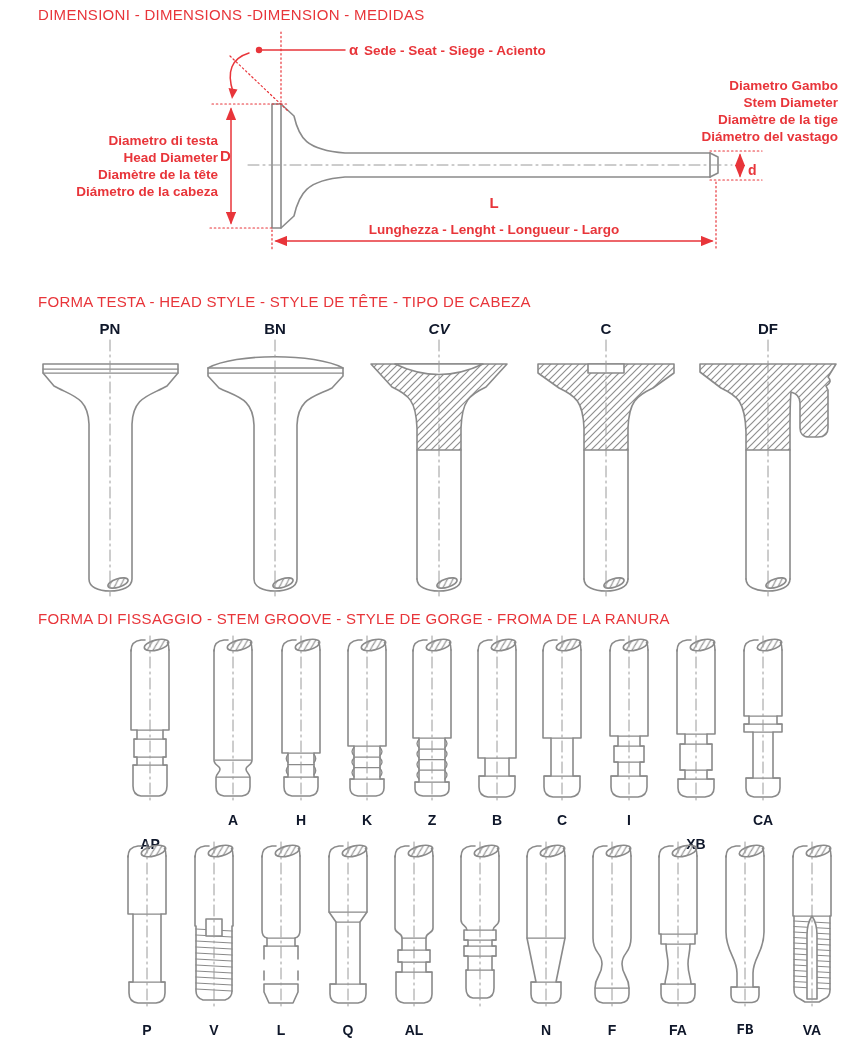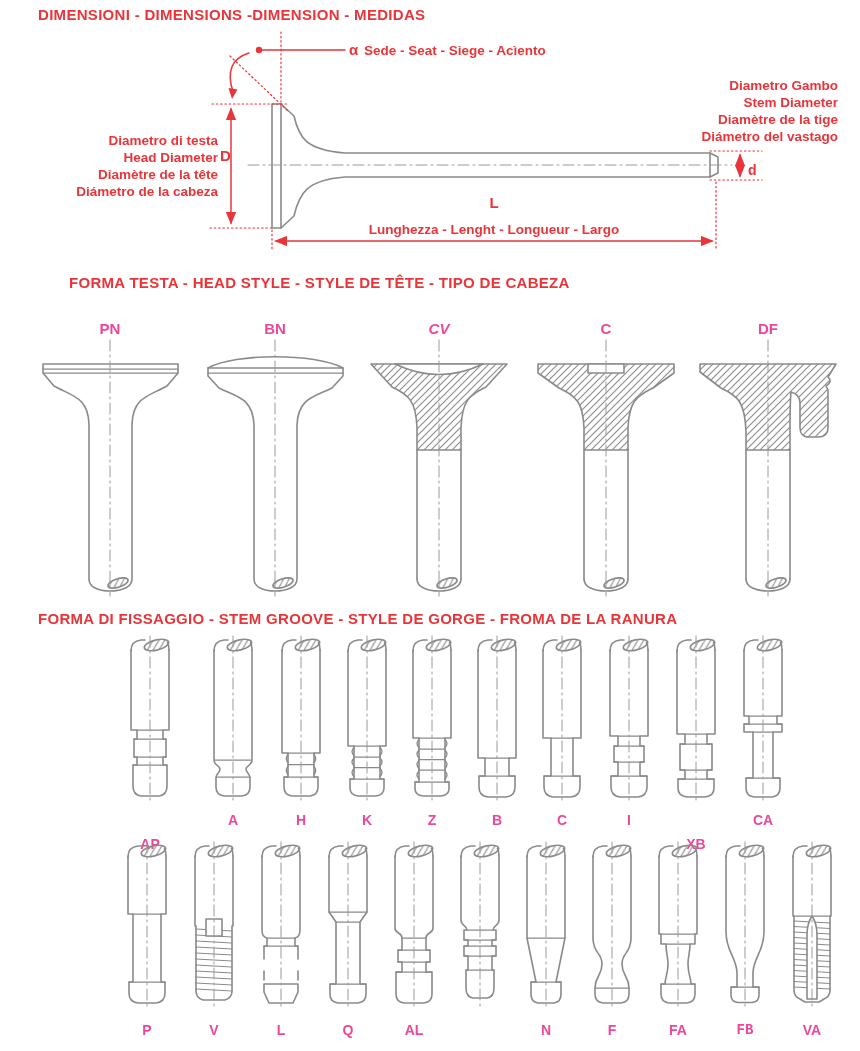--- a/index.html
+++ b/index.html
@@ -5,7 +5,7 @@
   html,body{margin:0;padding:0;background:#fff;}
   .page{position:relative;width:860px;height:1051px;background:#fff;overflow:hidden;
         font-family:"Liberation Sans",sans-serif;}
-  .sec-title{position:absolute;left:38px;color:#e8353a;font-size:15px;font-weight:700;
+  .sec-title{position:absolute;left:38px;color:#e8353a;font-size:15px;font-weight:400;
              letter-spacing:.3px;white-space:nowrap;}
   .fig-label{position:absolute;transform:translateX(-50%);color:#ec4899;font-weight:700;
              white-space:nowrap;}

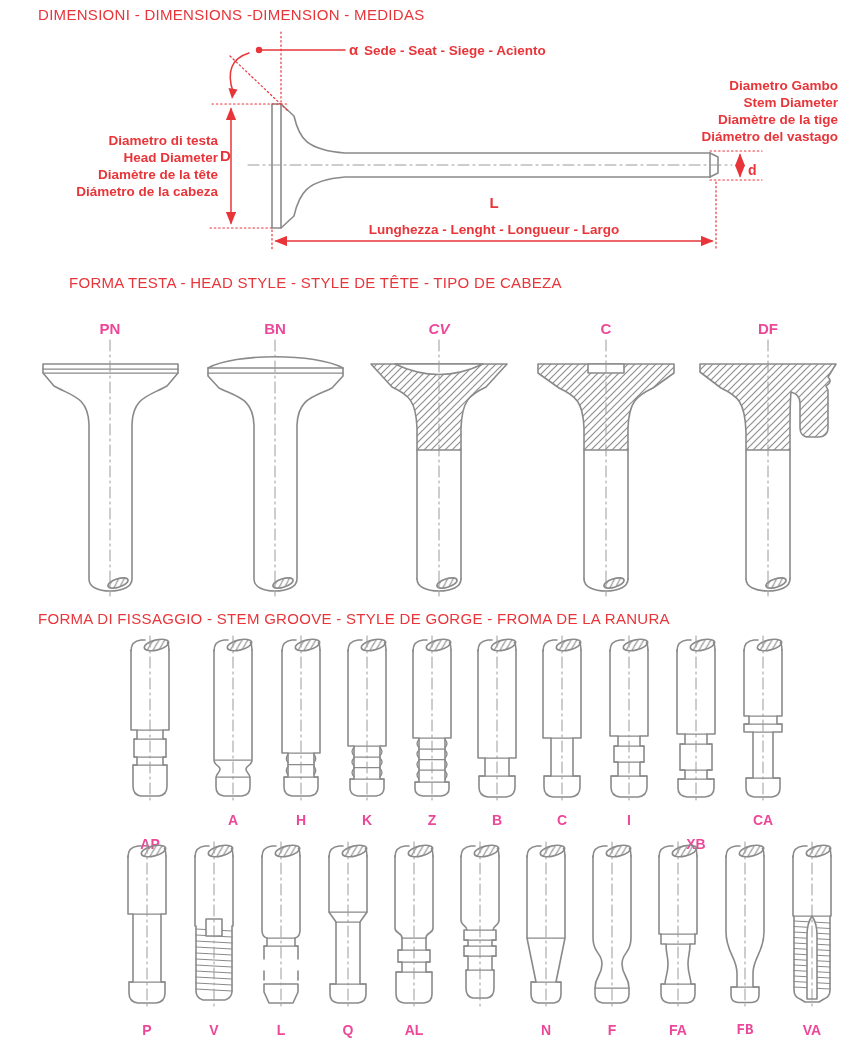--- a/index.html
+++ b/index.html
@@ -95,7 +95,7 @@
     </g>
   </svg>
 
-  <div class="sec-title" style="top:274px;margin-left:31px;">FORMA TESTA - HEAD STYLE - STYLE DE TÊTE - TIPO DE CABEZA</div>
+  <div class="sec-title" style="top:293px;">FORMA TESTA - HEAD STYLE - STYLE DE TÊTE - TIPO DE CABEZA</div>
 
   <div class="fig-label hs-label" style="left:110px;top:320px;">PN</div>
   <div class="fig-label hs-label" style="left:275px;top:320px;">BN</div>

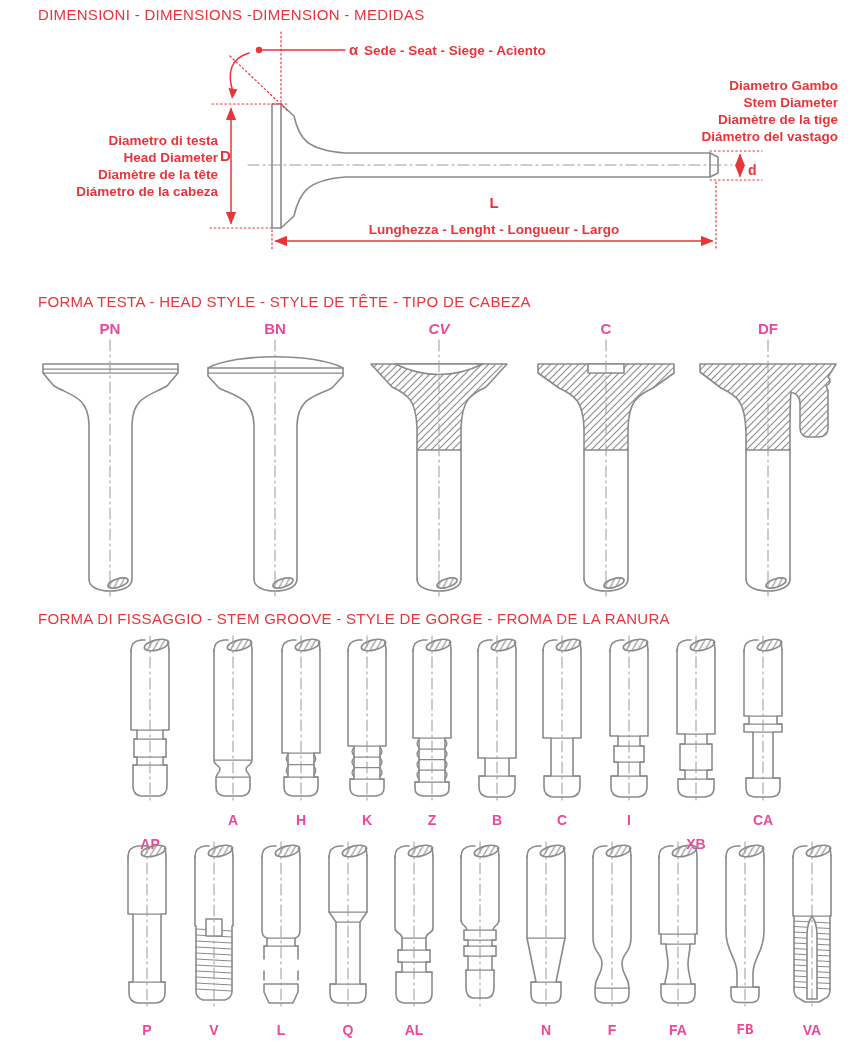--- a/index.html
+++ b/index.html
@@ -7,7 +7,7 @@
         font-family:"Liberation Sans",sans-serif;}
   .sec-title{position:absolute;left:38px;color:#e8353a;font-size:15px;font-weight:400;
              letter-spacing:.3px;white-space:nowrap;}
-  .fig-label{position:absolute;transform:translateX(-50%);color:#ec4899;font-weight:700;
+  .fig-label{position:absolute;transform:translateX(-50%);color:#0f172a;font-weight:700;
              white-space:nowrap;}
   .hs-label{font-size:15px;}
   .sg-label{font-size:14px;}

